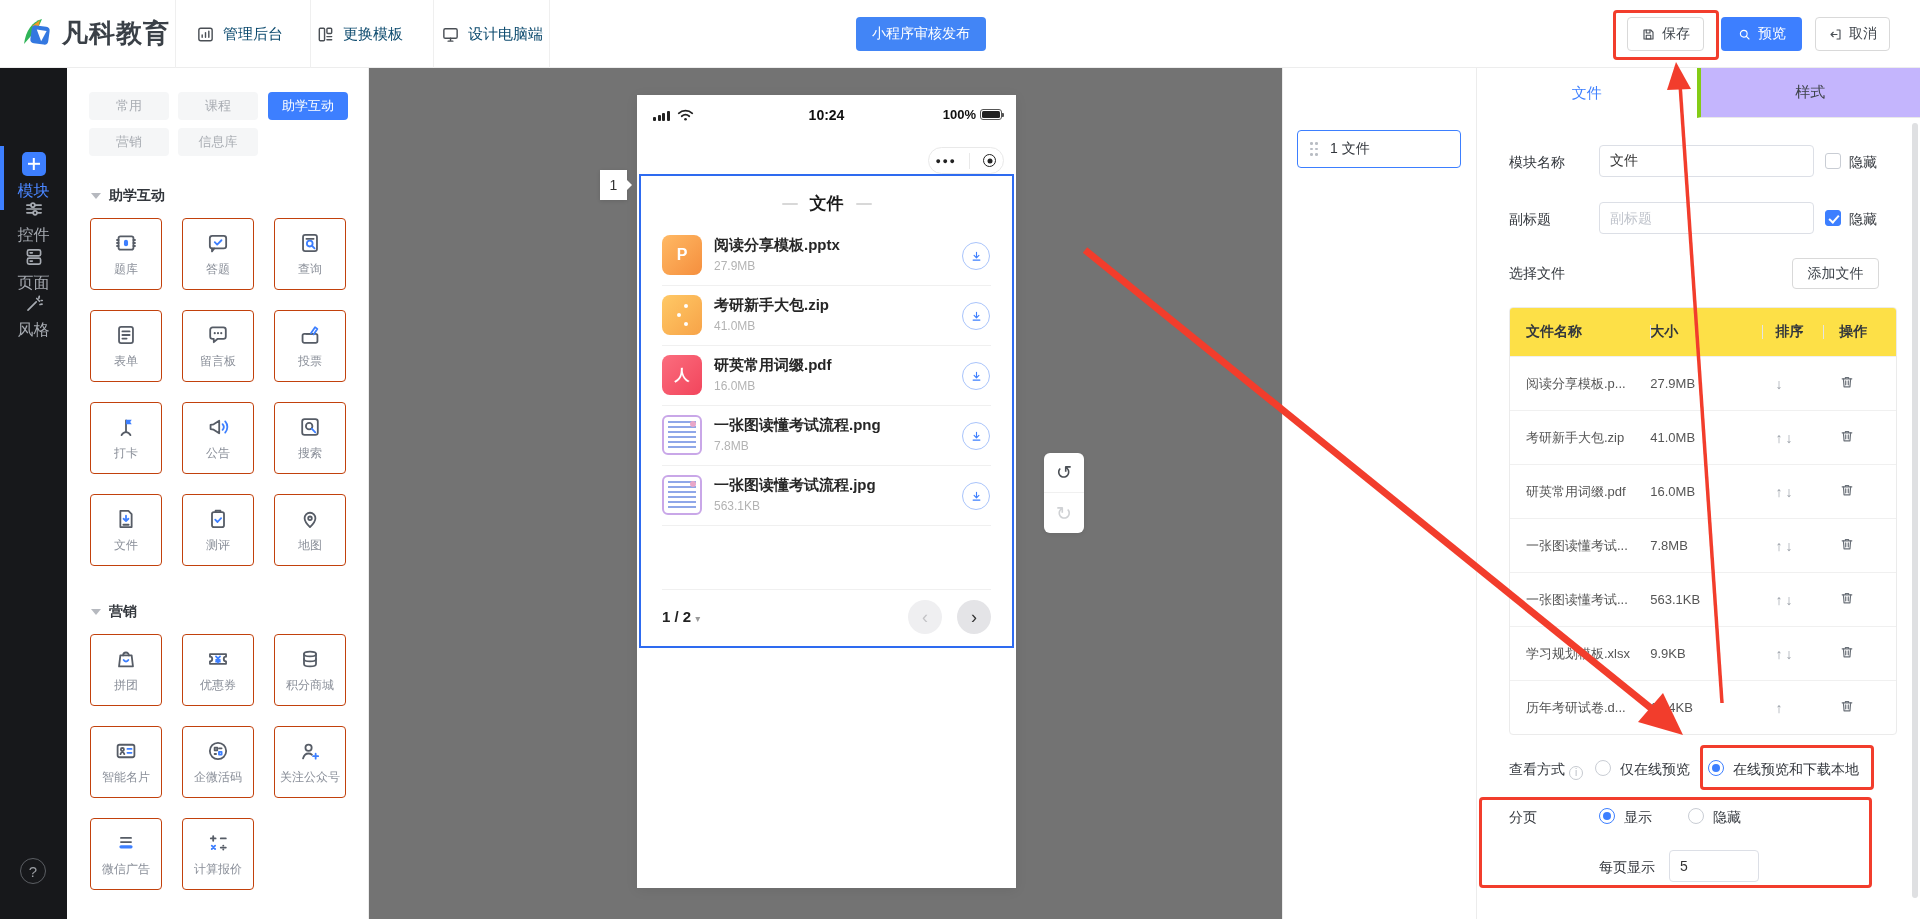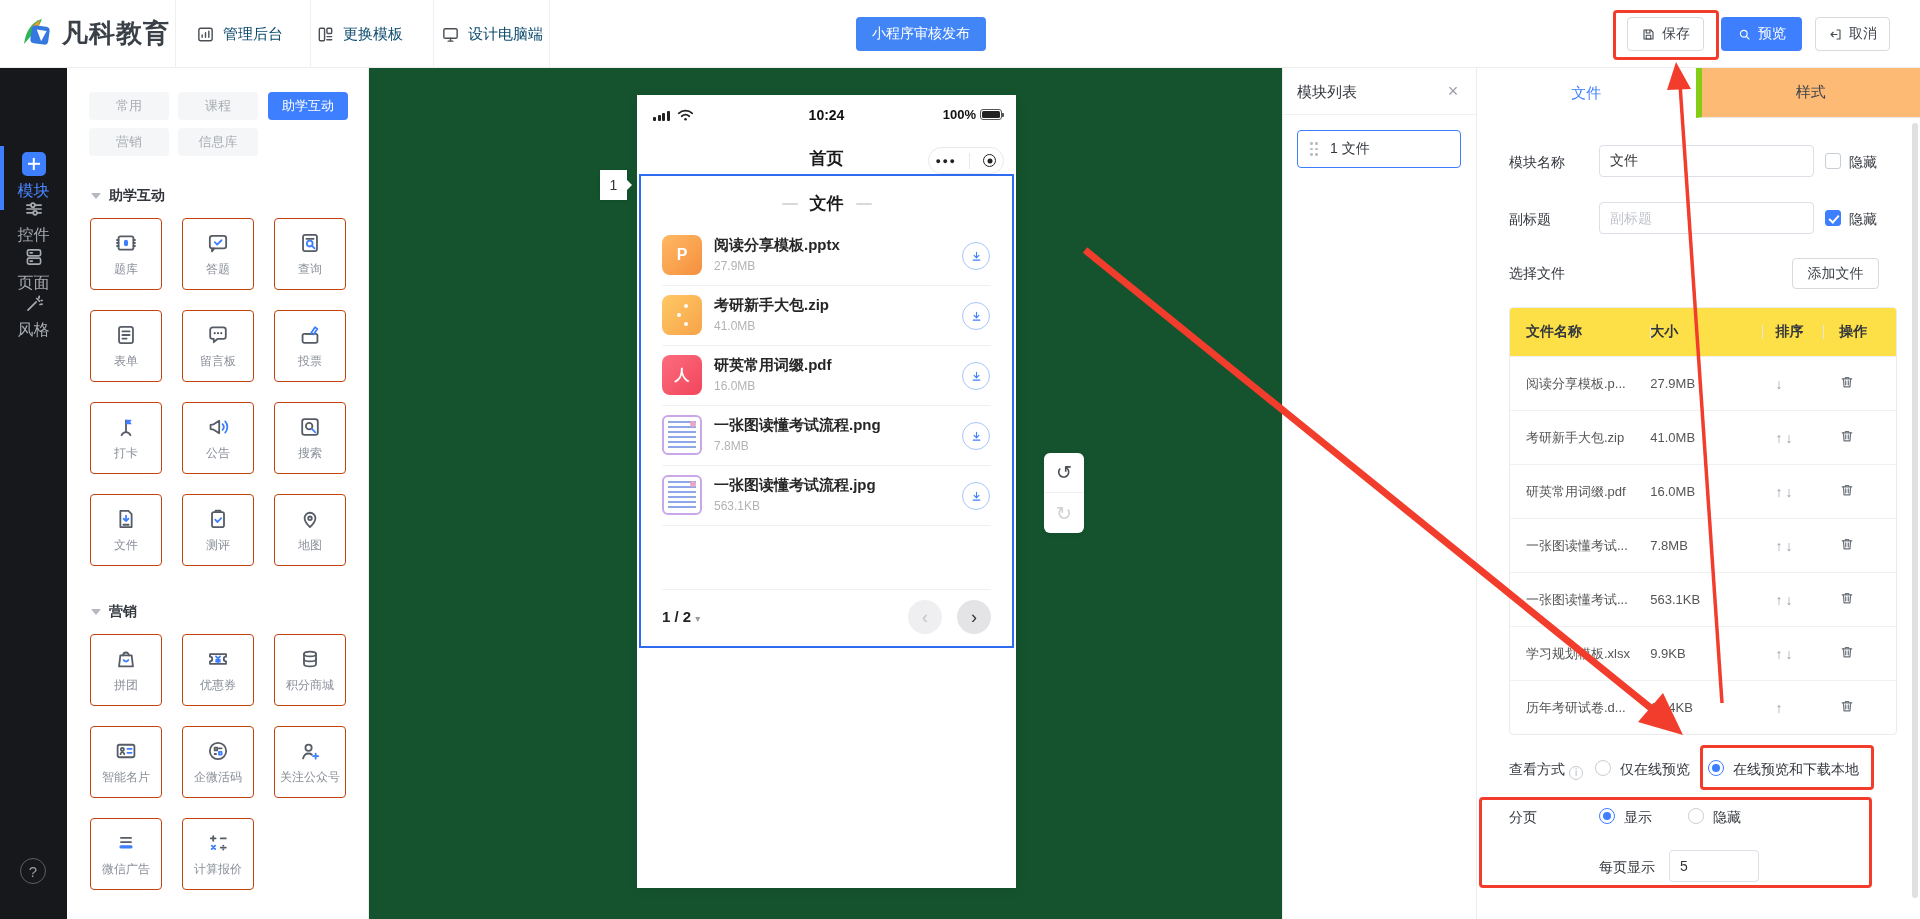--- a/index.html
+++ b/index.html
@@ -643,10 +643,6 @@
   </div>
 
   <div class="listpanel">
-    <div class="lp-head">
-      <span class="lp-title">模块列表</span>
-      <span class="lp-close">×</span>
-    </div>
     <div class="lp-item">
       <span class="drag-dots">
           <i></i>

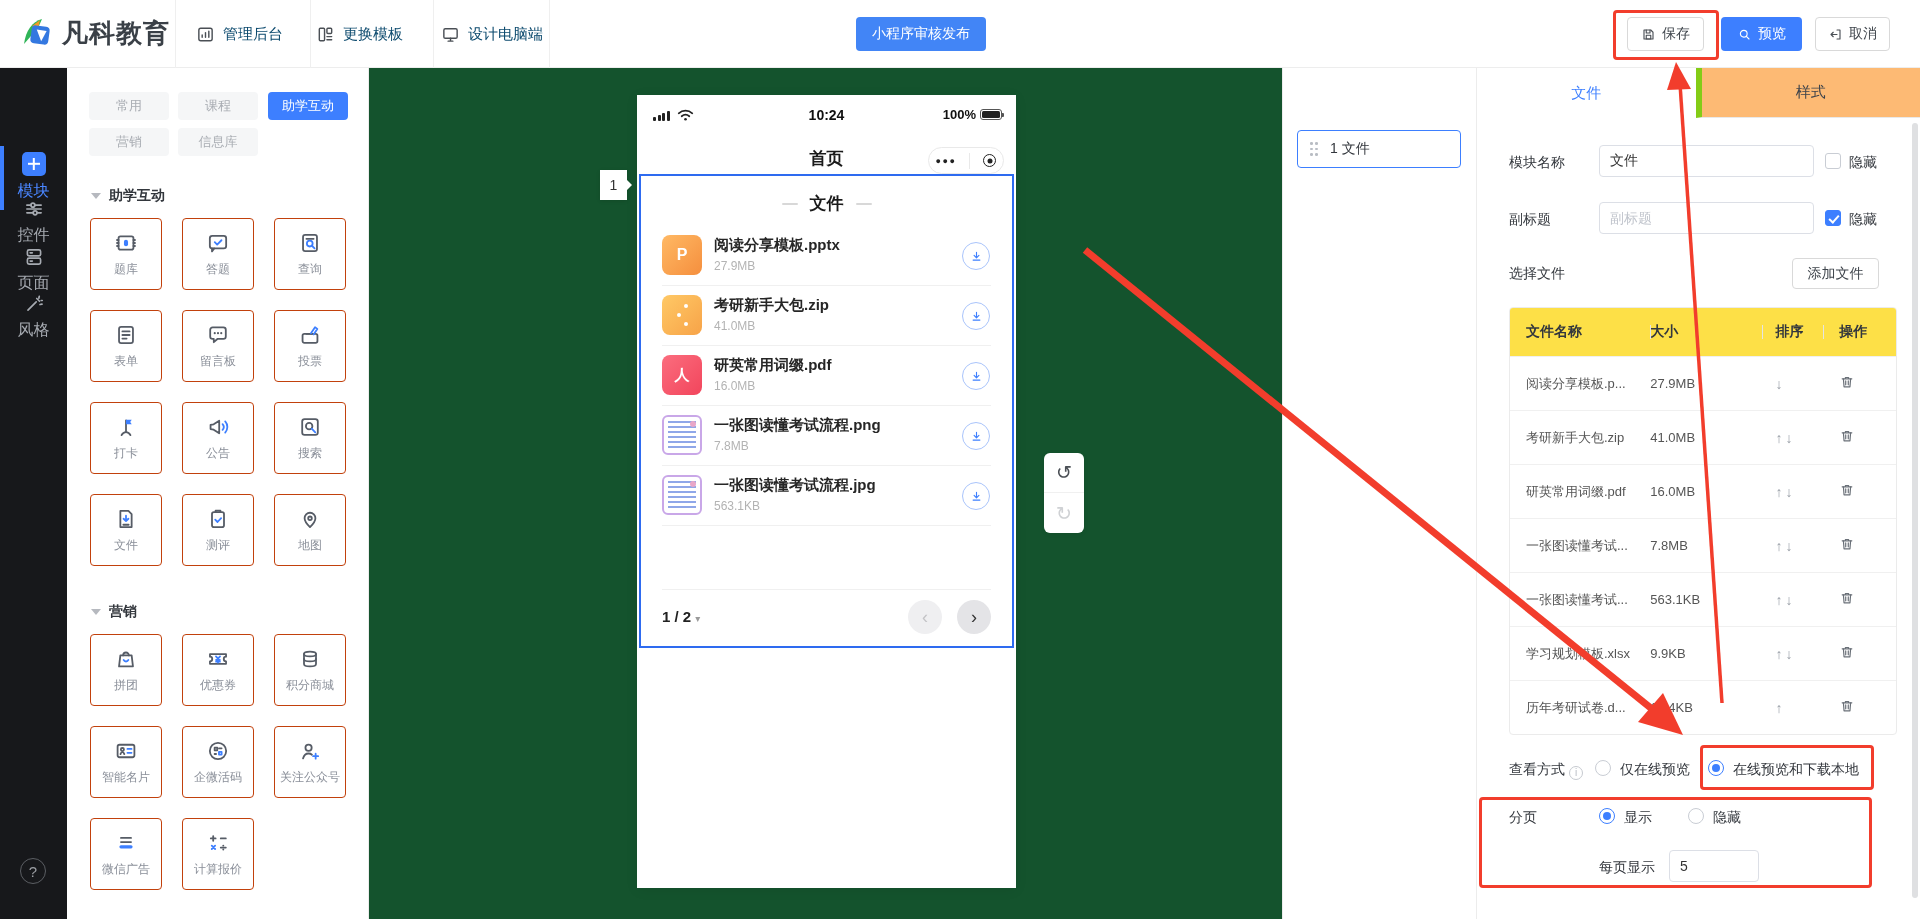--- a/index.html
+++ b/index.html
@@ -128,7 +128,7 @@
   .stabs{position:absolute;left:0;top:0;width:100%;height:50px;display:flex}
   .stab{flex:1;display:flex;align-items:center;justify-content:center;font-size:15px;cursor:pointer}
   .stab.active{background:#fff;color:#3d7fff}
-  .stab.inactive{background:#fdba74;color:#3f444b;border-bottom:1px solid #e9e9e9;border-left:6px solid #84cc16}
+  .stab.inactive{background:#c4b5fd;color:#3f444b;border-bottom:1px solid #e9e9e9;border-left:4px solid #84cc16}
   .slabel{position:absolute;font-size:14px;color:#33373d}
   .sinput{position:absolute;height:32px;border:1px solid #dcdfe6;border-radius:4px;padding:0 10px;font-size:14px;color:#333;font-family:inherit;outline:none;background:#fff}
   .sinput::placeholder{color:#c0c4cc}

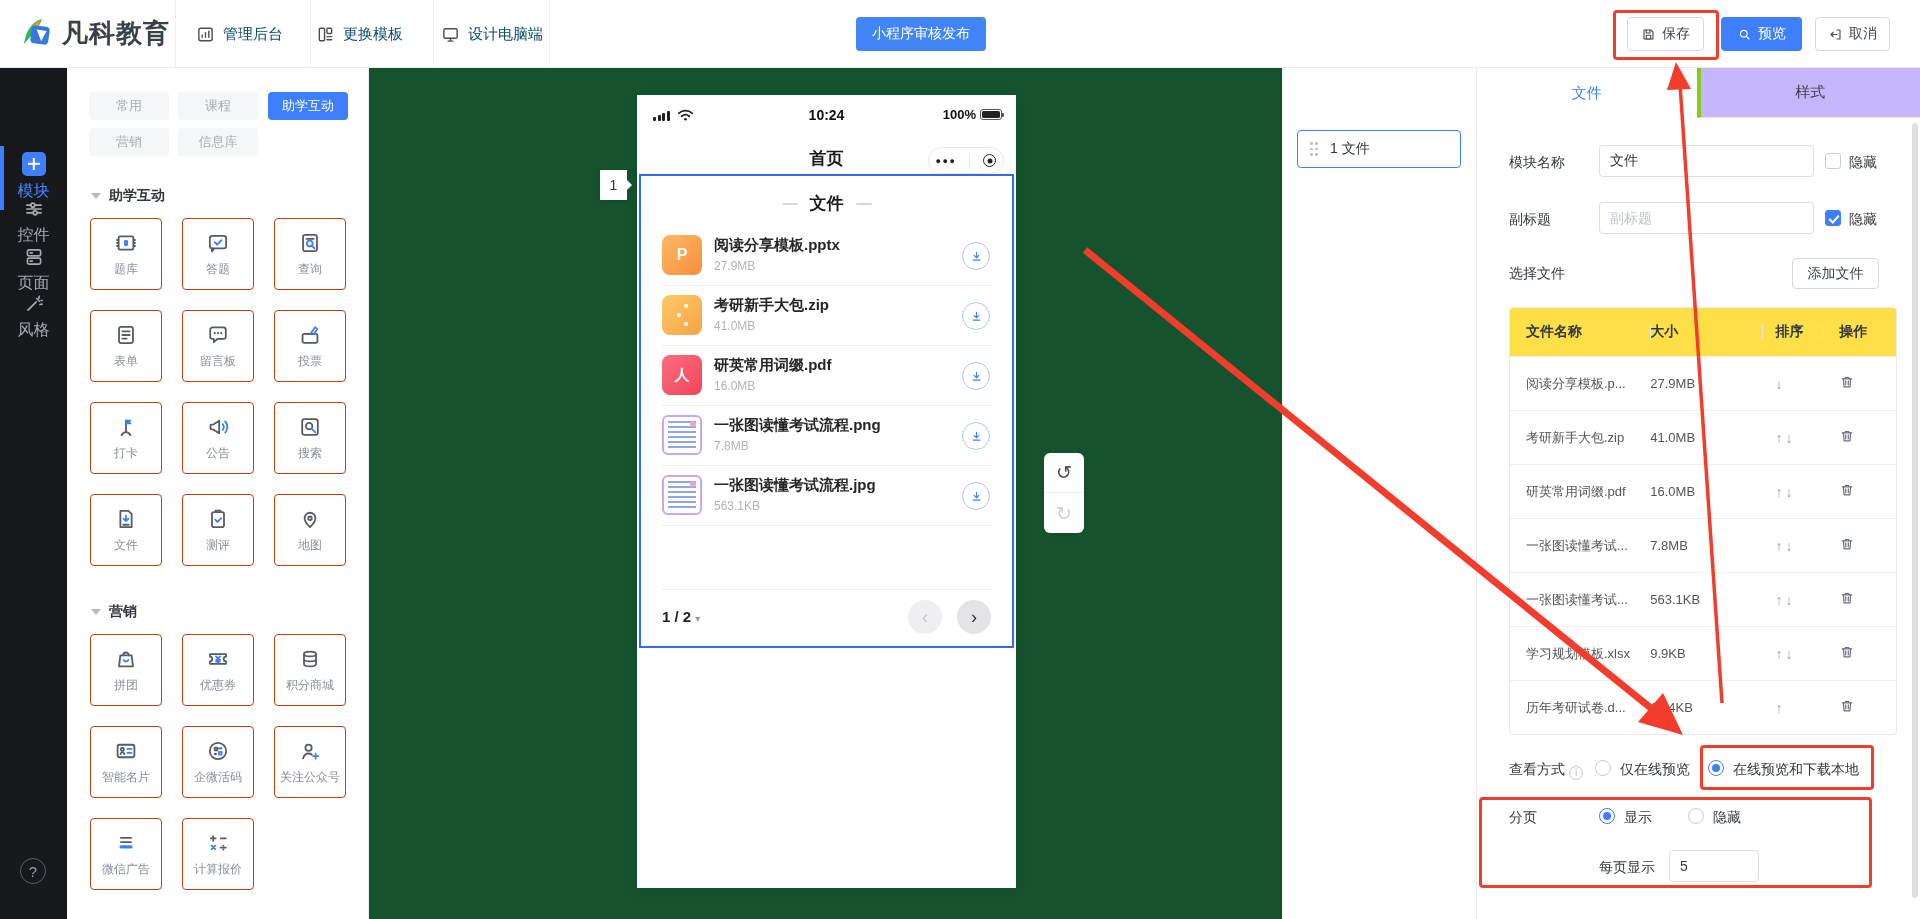--- a/index.html
+++ b/index.html
@@ -58,7 +58,7 @@
   .mcard .lbl{font-size:12px;color:#8a8f99;white-space:nowrap}
 
   
-  .canvas{position:relative;flex:1;background:#14532d;overflow:hidden}
+  .canvas{position:relative;flex:1;background:#737373;overflow:hidden}
   .phone{position:absolute;left:268px;top:27px;width:379px;height:793px;background:#fff;box-shadow:0 2px 12px rgba(0,0,0,.07)}
   .statusbar{position:absolute;left:0;top:0;width:100%;height:40px}
   .sig{position:absolute;left:16px;top:16px;display:flex;align-items:flex-end;gap:1.5px}

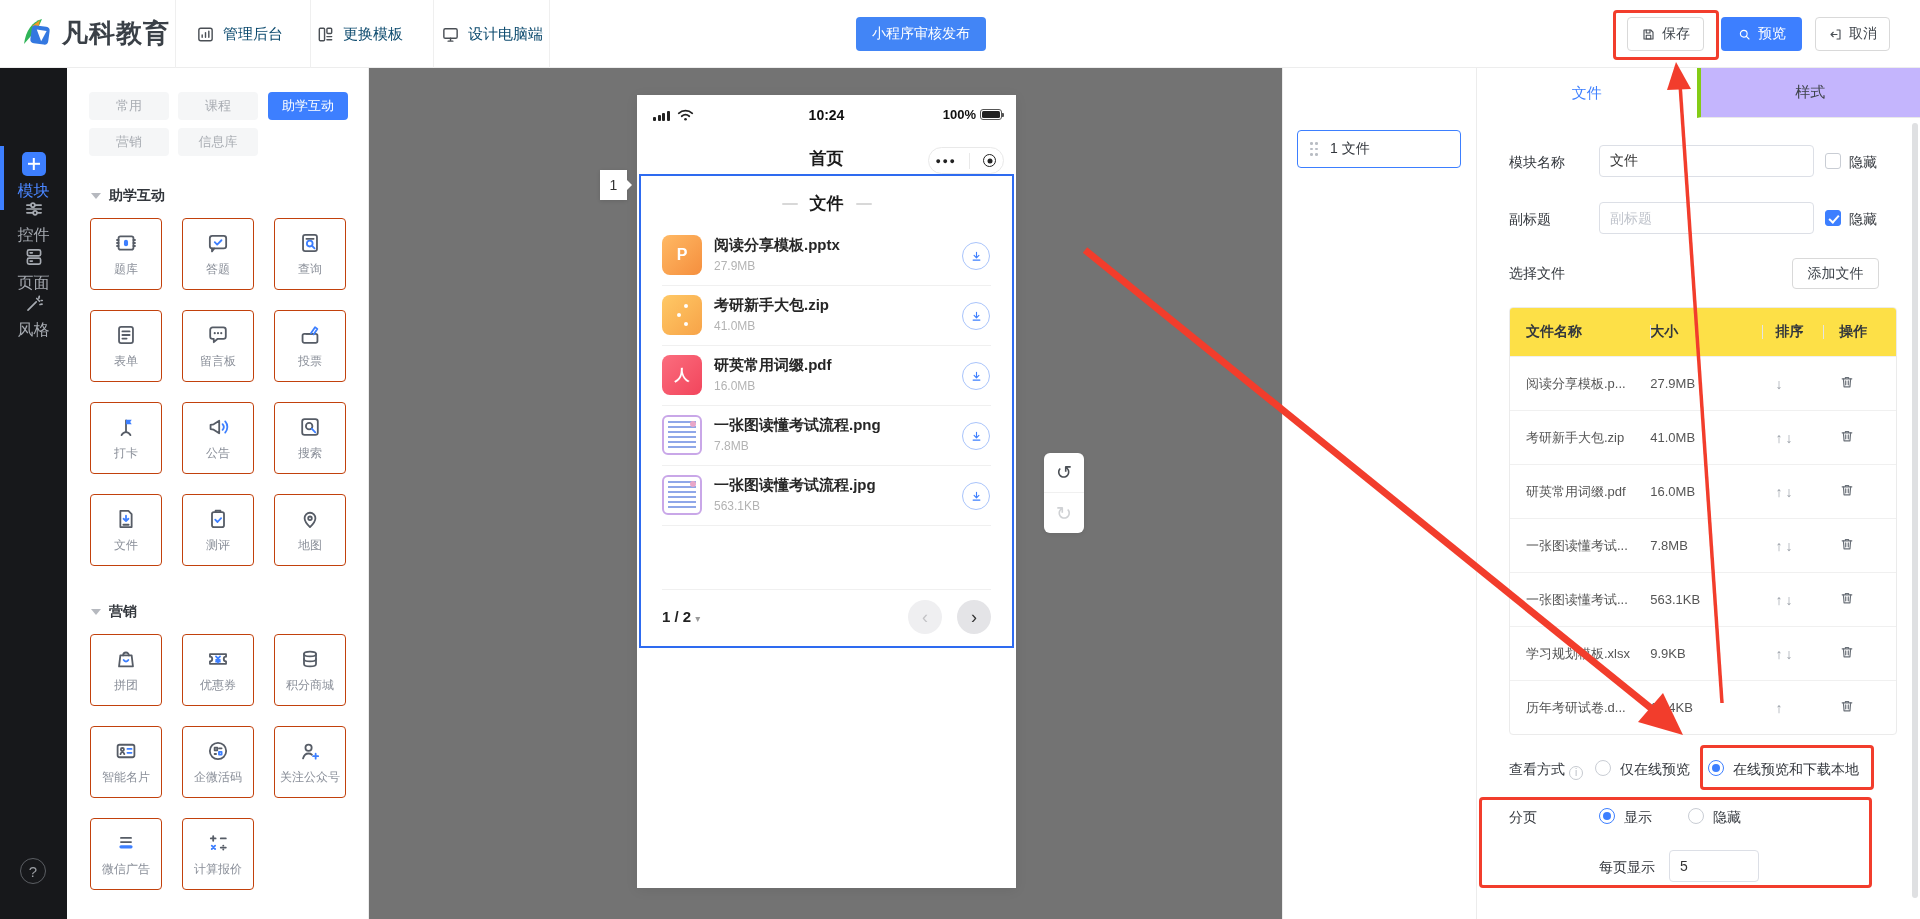--- a/index.html
+++ b/index.html
@@ -535,7 +535,6 @@
         </div>
       </div>
       <div class="navbar">
-        <div class="nav-title">首页</div>
         <div class="capsule">
           <span class="cap-dots">●●●</span>
           <span class="cap-div"></span>

